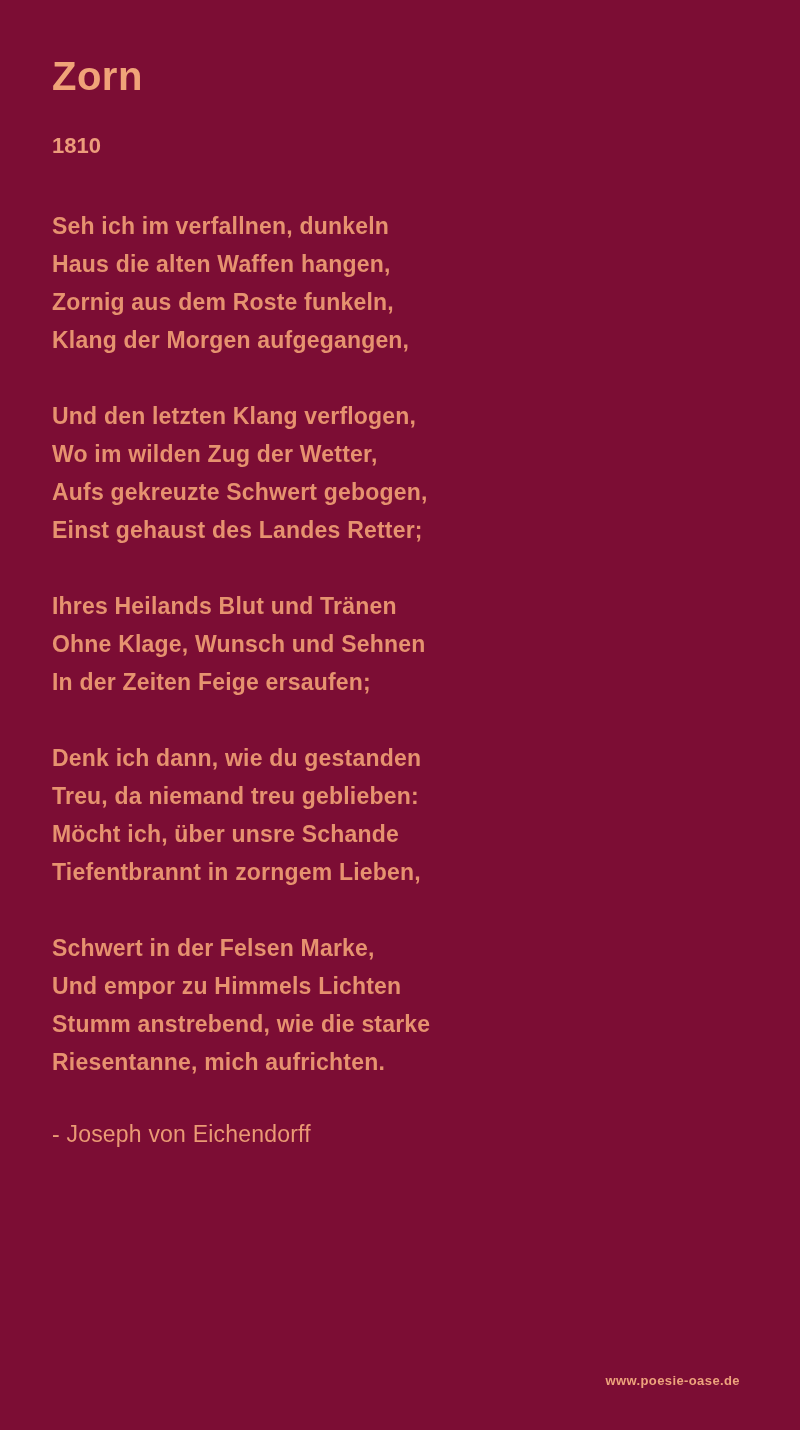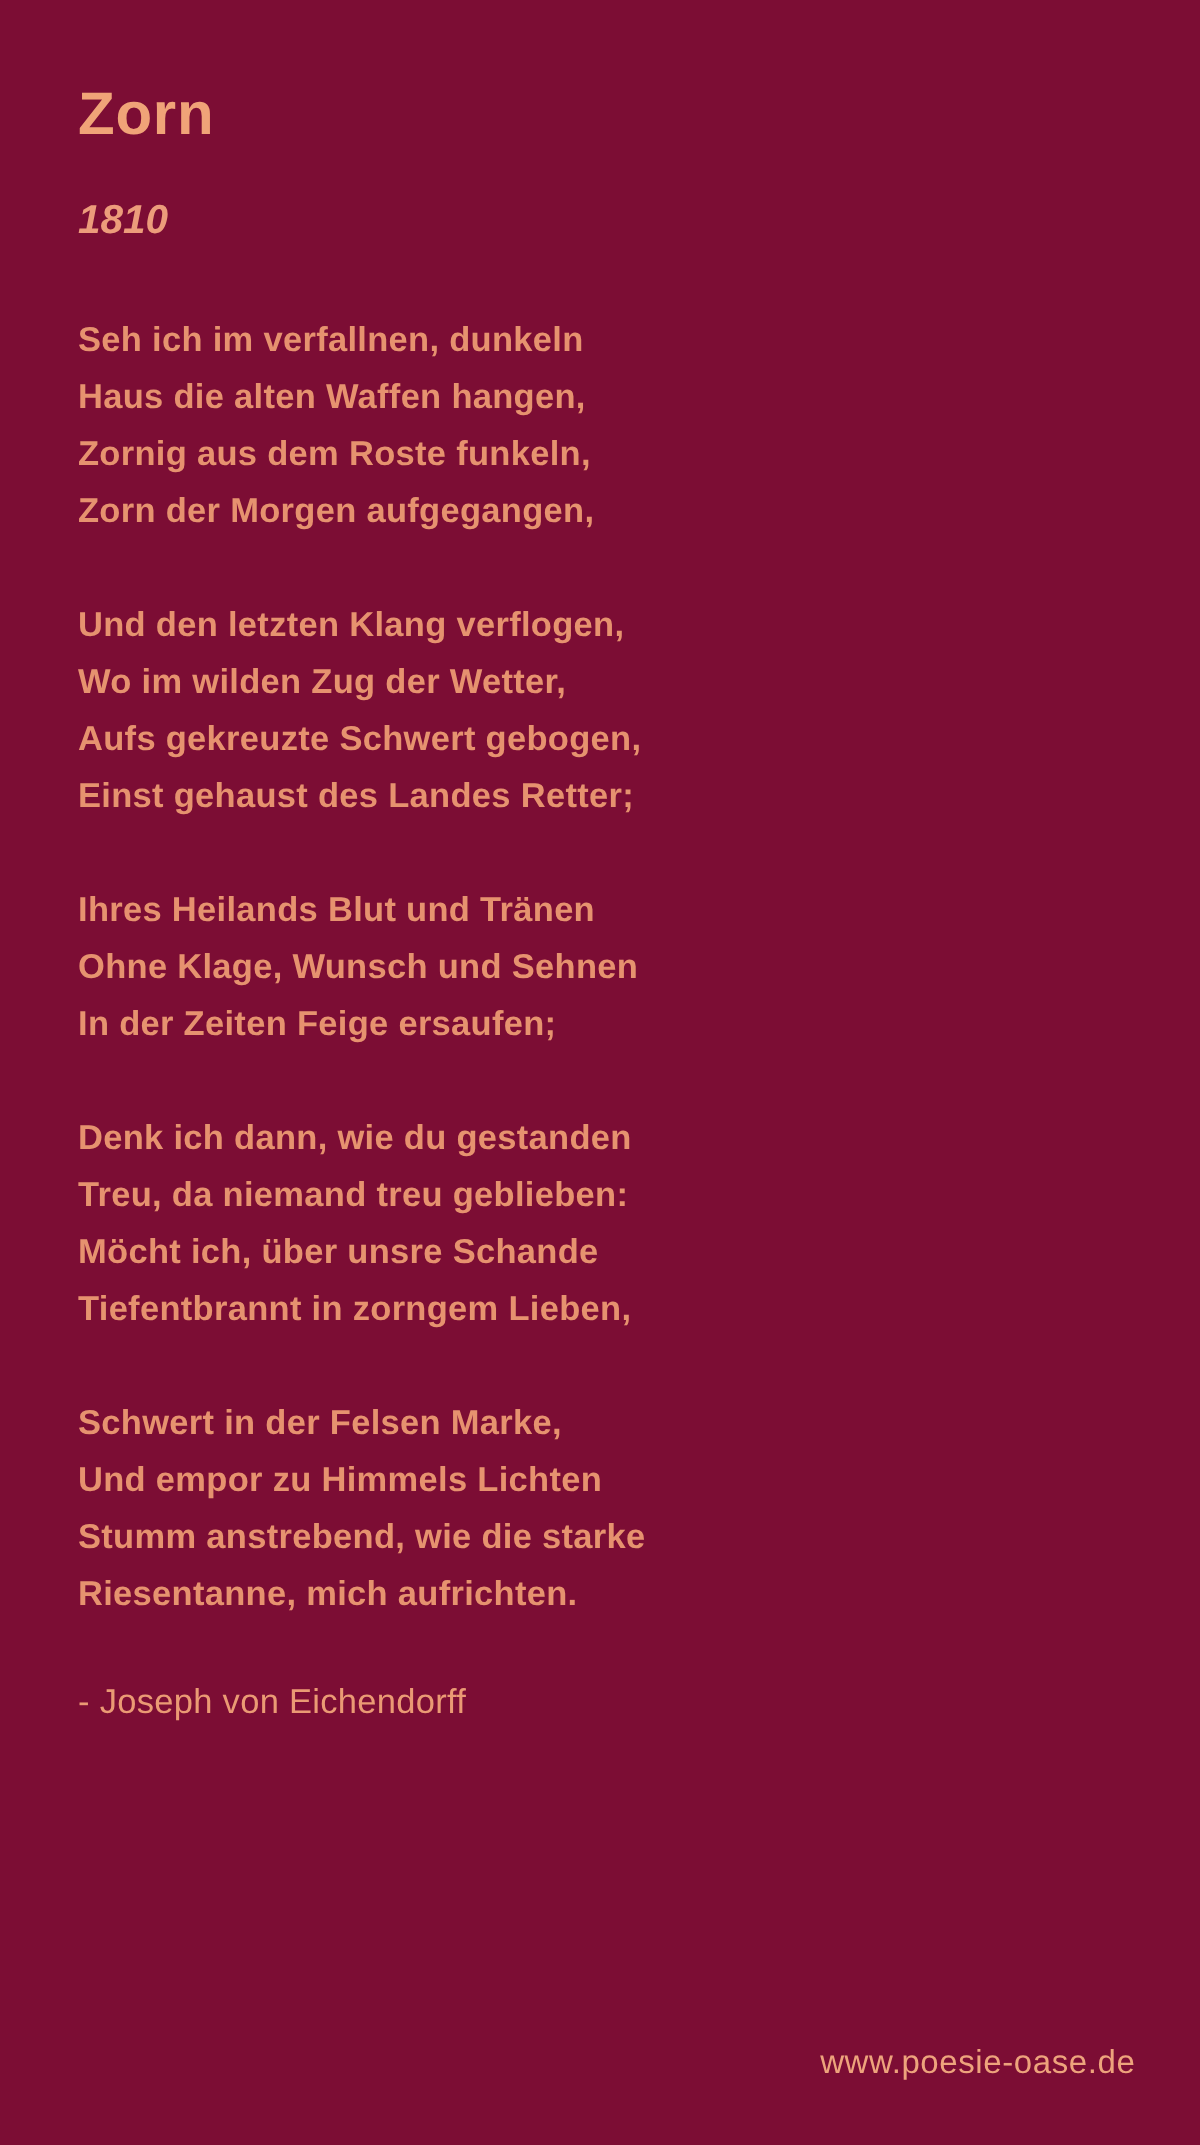--- a/index.html
+++ b/index.html
@@ -34,11 +34,10 @@
   }
   .poem-year{
     margin:34px 0 0 0;
-    font-size:27px;
+    font-size:22px;
     line-height:30px;
     font-weight:600;
     color:var(--year);
-    font-style:italic;
   }
   .poem-body{
     margin-top:46px;

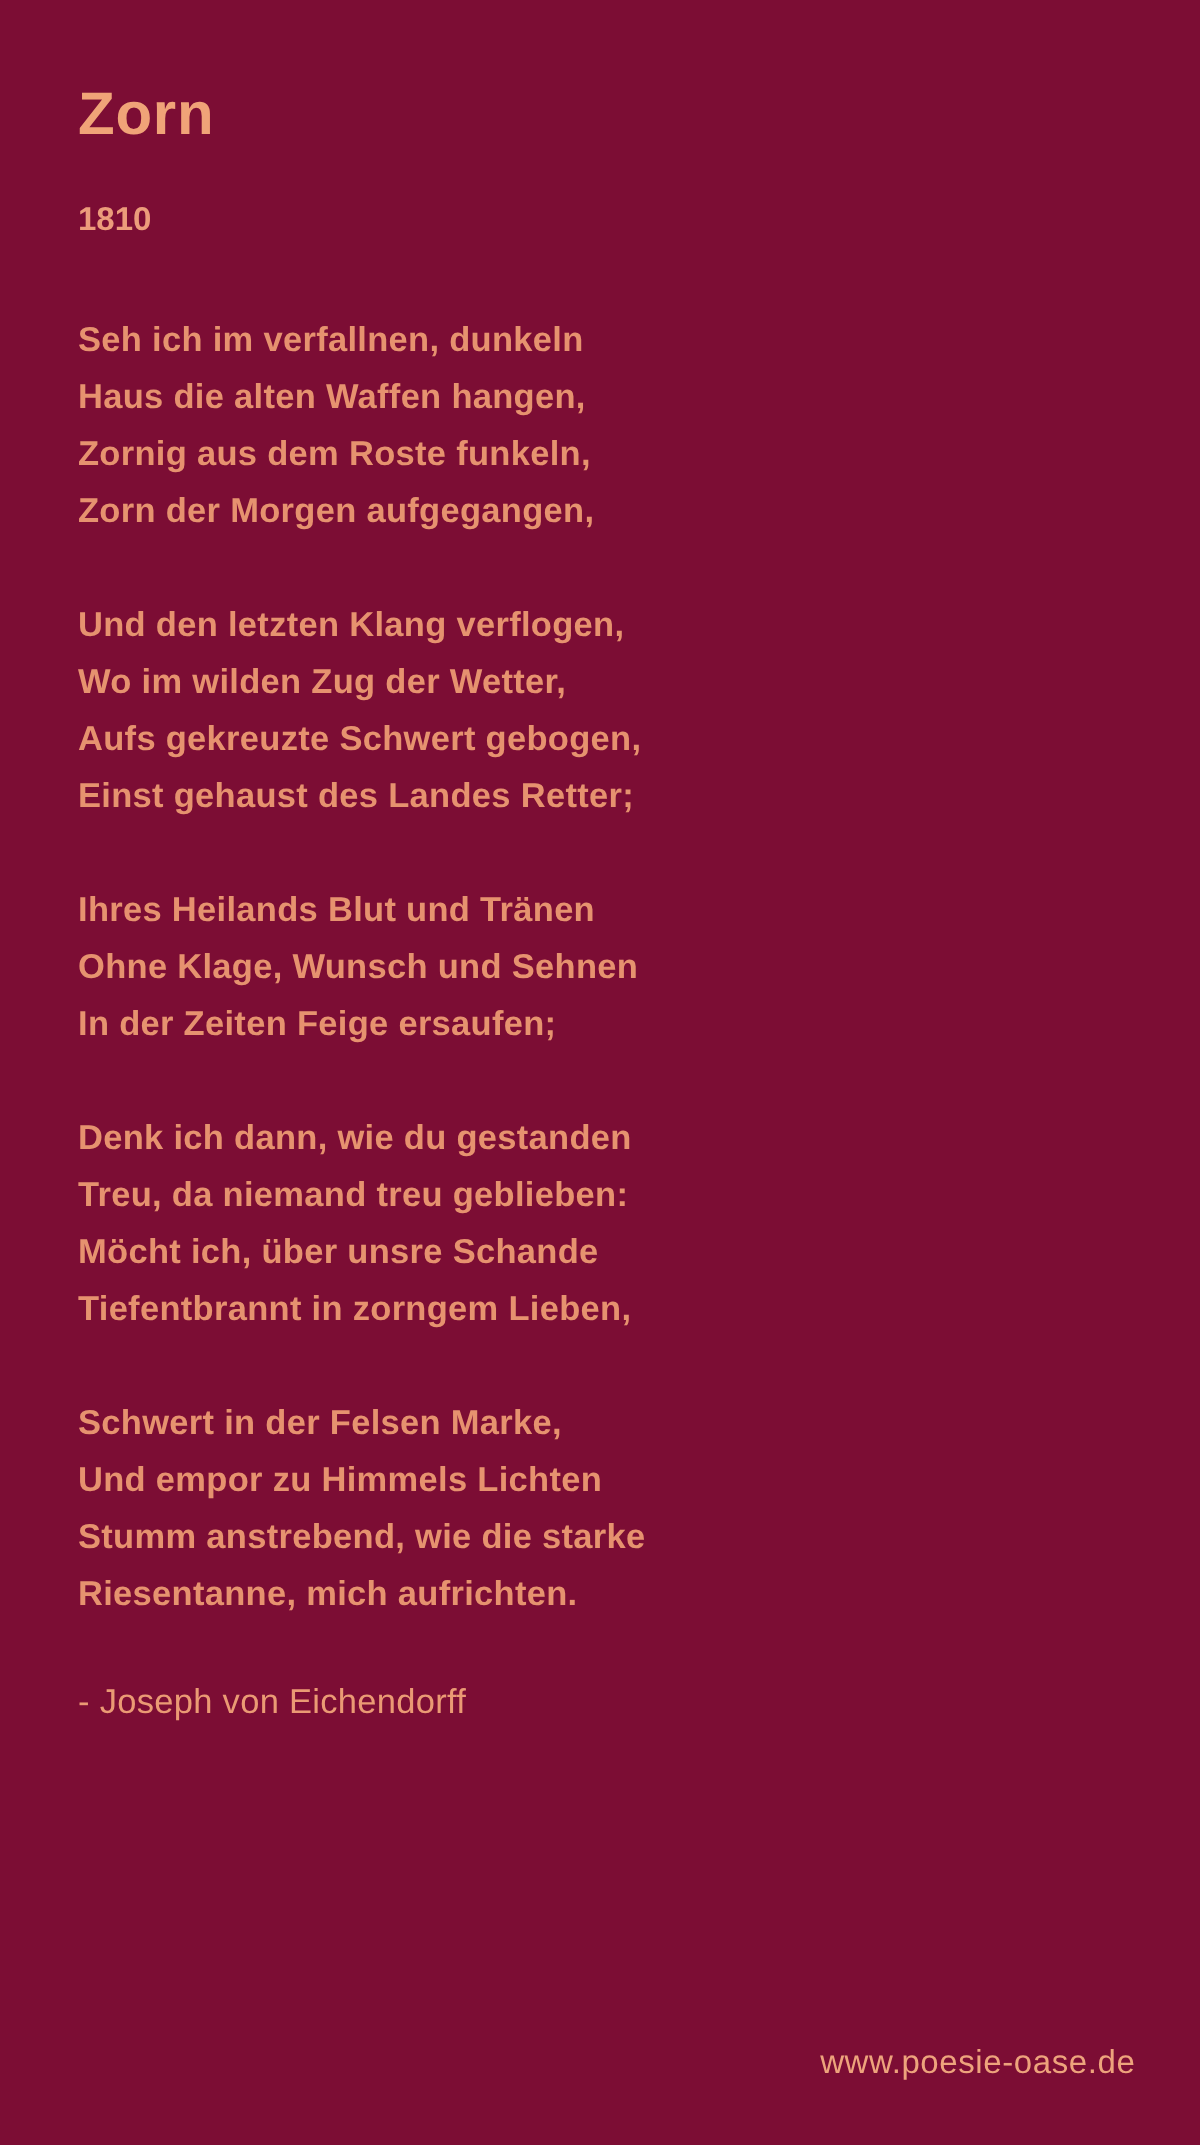--- a/index.html
+++ b/index.html
@@ -82,7 +82,7 @@
         <div class="line">Seh ich im verfallnen, dunkeln</div>
         <div class="line">Haus die alten Waffen hangen,</div>
         <div class="line">Zornig aus dem Roste funkeln,</div>
-        <div class="line">Zorn der Morgen aufgegangen,</div>
+        <div class="line">Klang der Morgen aufgegangen,</div>
       </div>
       <div class="stanza">
         <div class="line">Und den letzten Klang verflogen,</div>

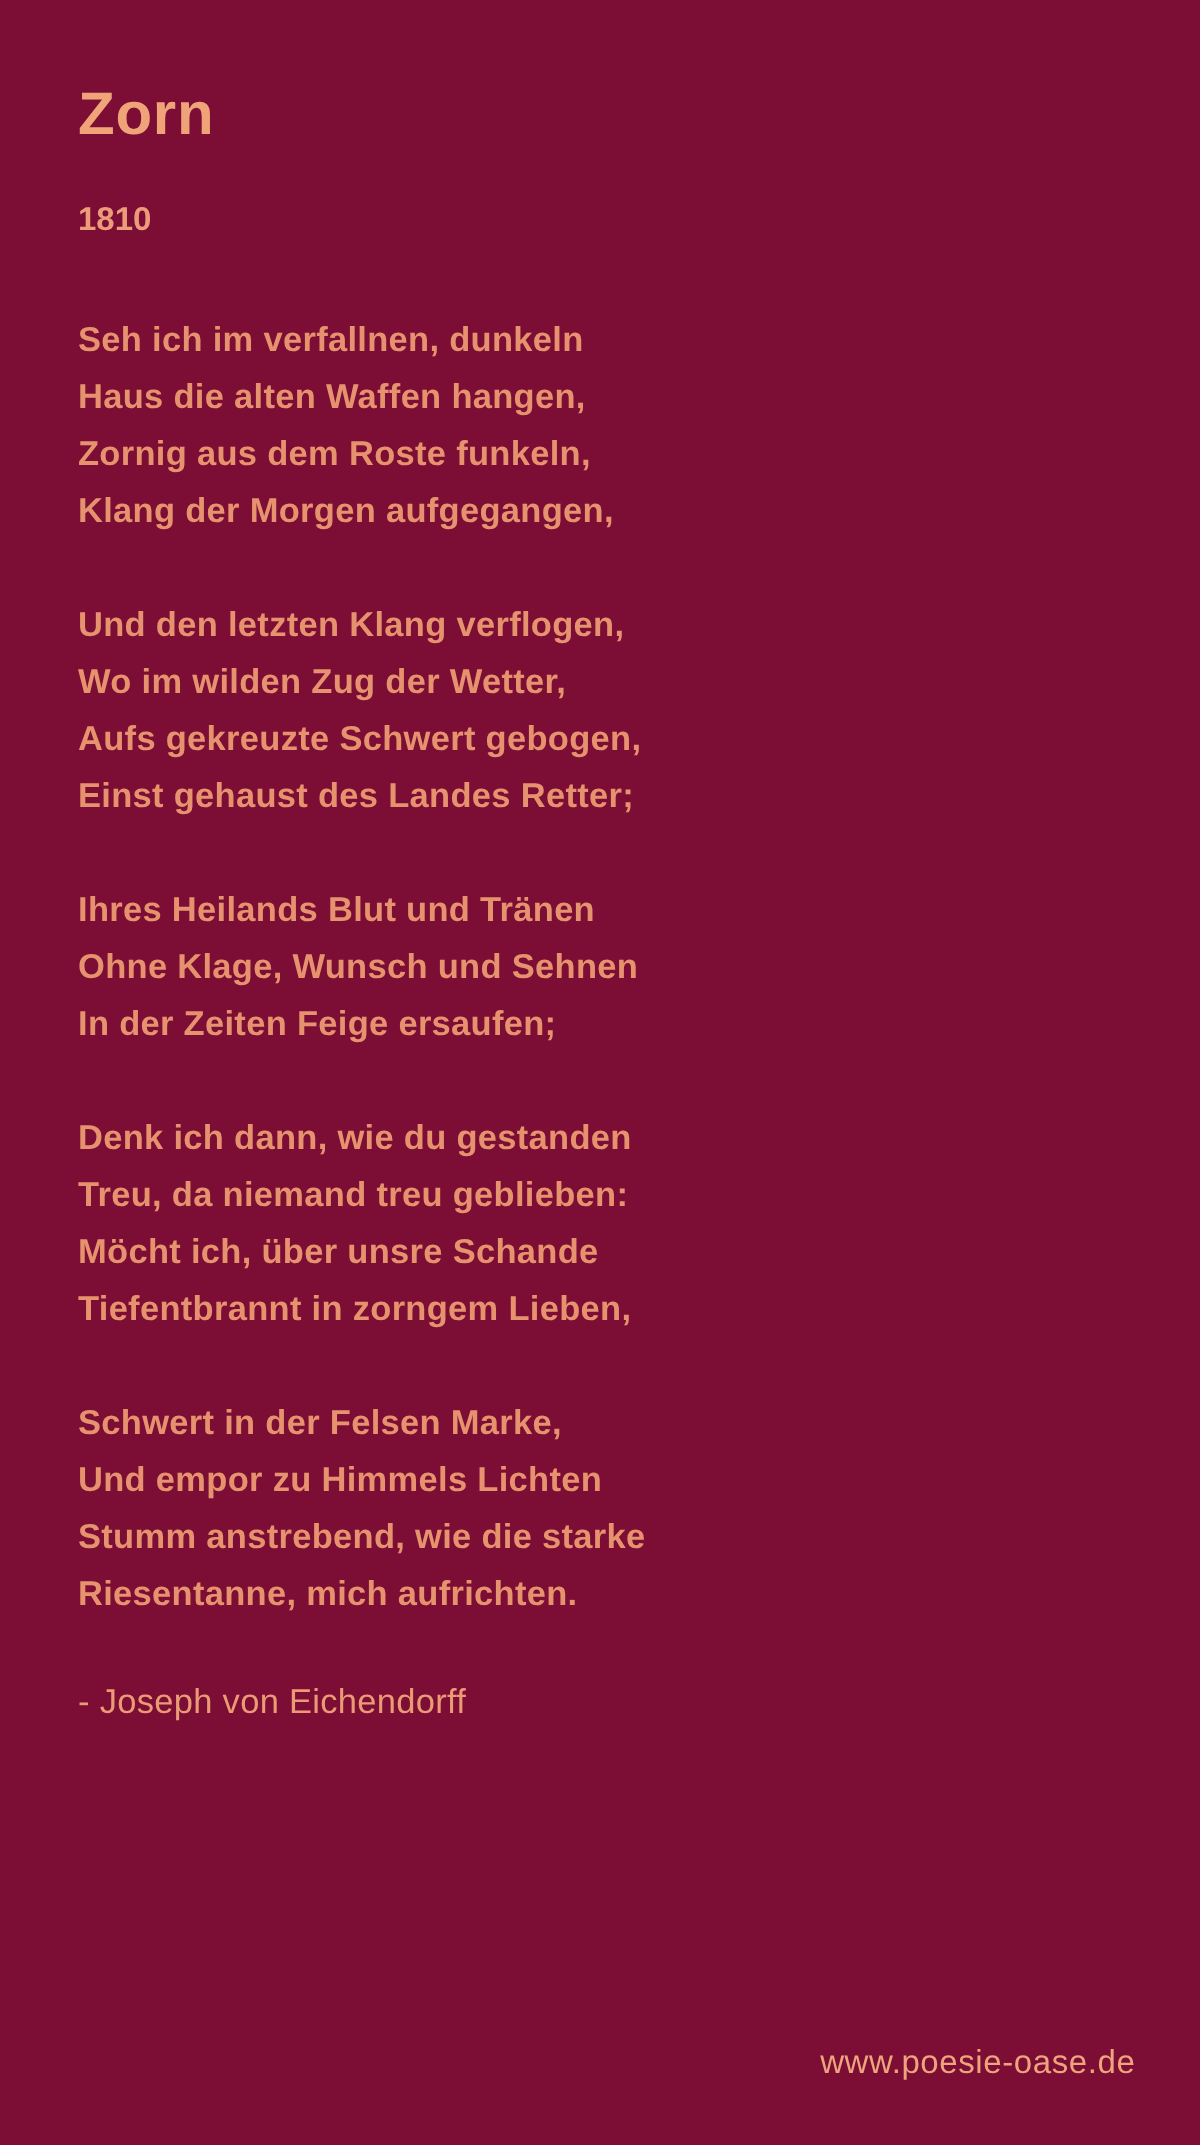--- a/index.html
+++ b/index.html
@@ -63,10 +63,10 @@
   }
   .watermark{
     position:absolute;
-    right:43px;
+    right:60px;
     bottom:42px;
-    font-size:22px;
-    font-weight:400;
+    font-size:13px;
+    font-weight:700;
     letter-spacing:0.4px;
     color:var(--watermark);
   }

